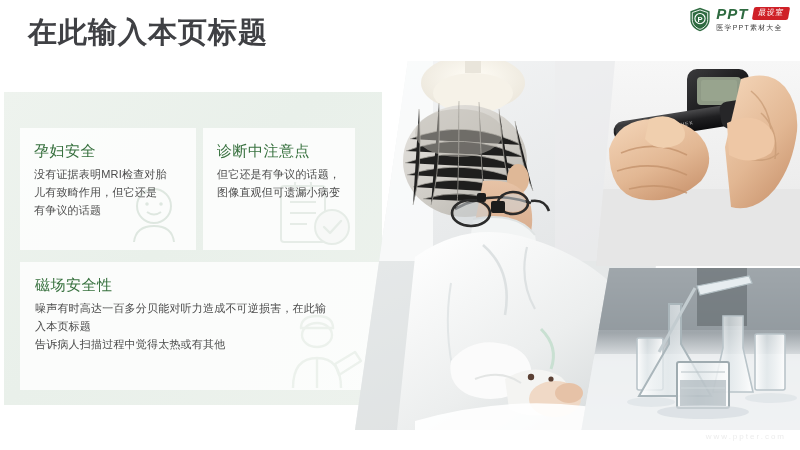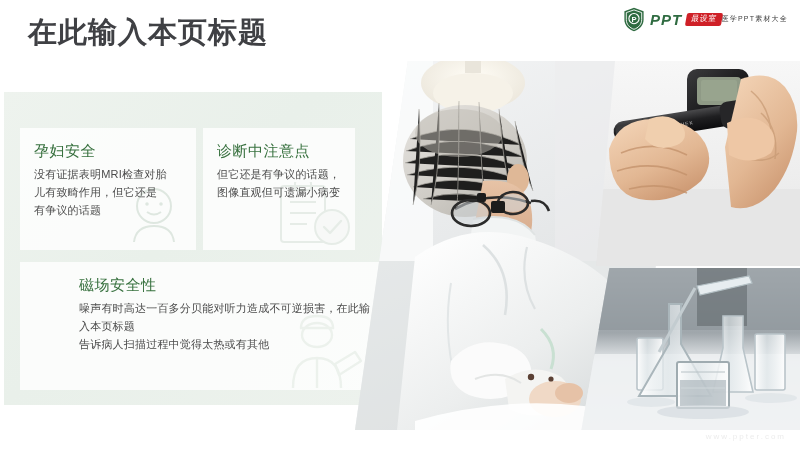--- a/index.html
+++ b/index.html
@@ -32,7 +32,7 @@
     height:26px;
   }
   #logo .shield { width:22px; height:25px; display:block; }
-  #logo .wordmark { display:flex; flex-direction:row; justify-content:center; }
+  #logo .wordmark { display:flex; flex-direction:column; justify-content:center; }
   #logo .wm-top { display:flex; align-items:center; gap:4px; }
   #logo .ppt-text {
     font-size:15px; font-weight:bold; font-style:italic;

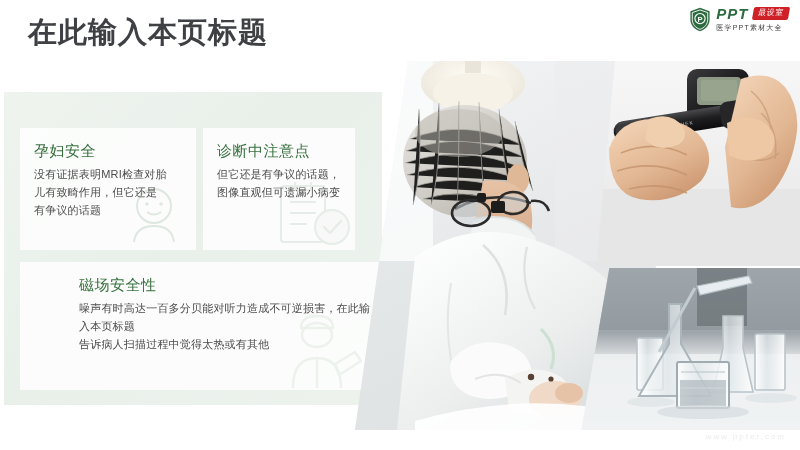--- a/index.html
+++ b/index.html
@@ -67,7 +67,7 @@
   }
   #card-pregnancy { left:16px; top:36px;  width:176px; height:122px; }
   #card-diagnosis { left:199px; top:36px; width:152px; height:122px; }
-  #card-magnetic  { left:16px; top:170px; width:359px; height:128px;padding-left:44px; }
+  #card-magnetic  { left:16px; top:170px; width:359px; height:128px; }
 
   .card-title {
     color:#38713f;

